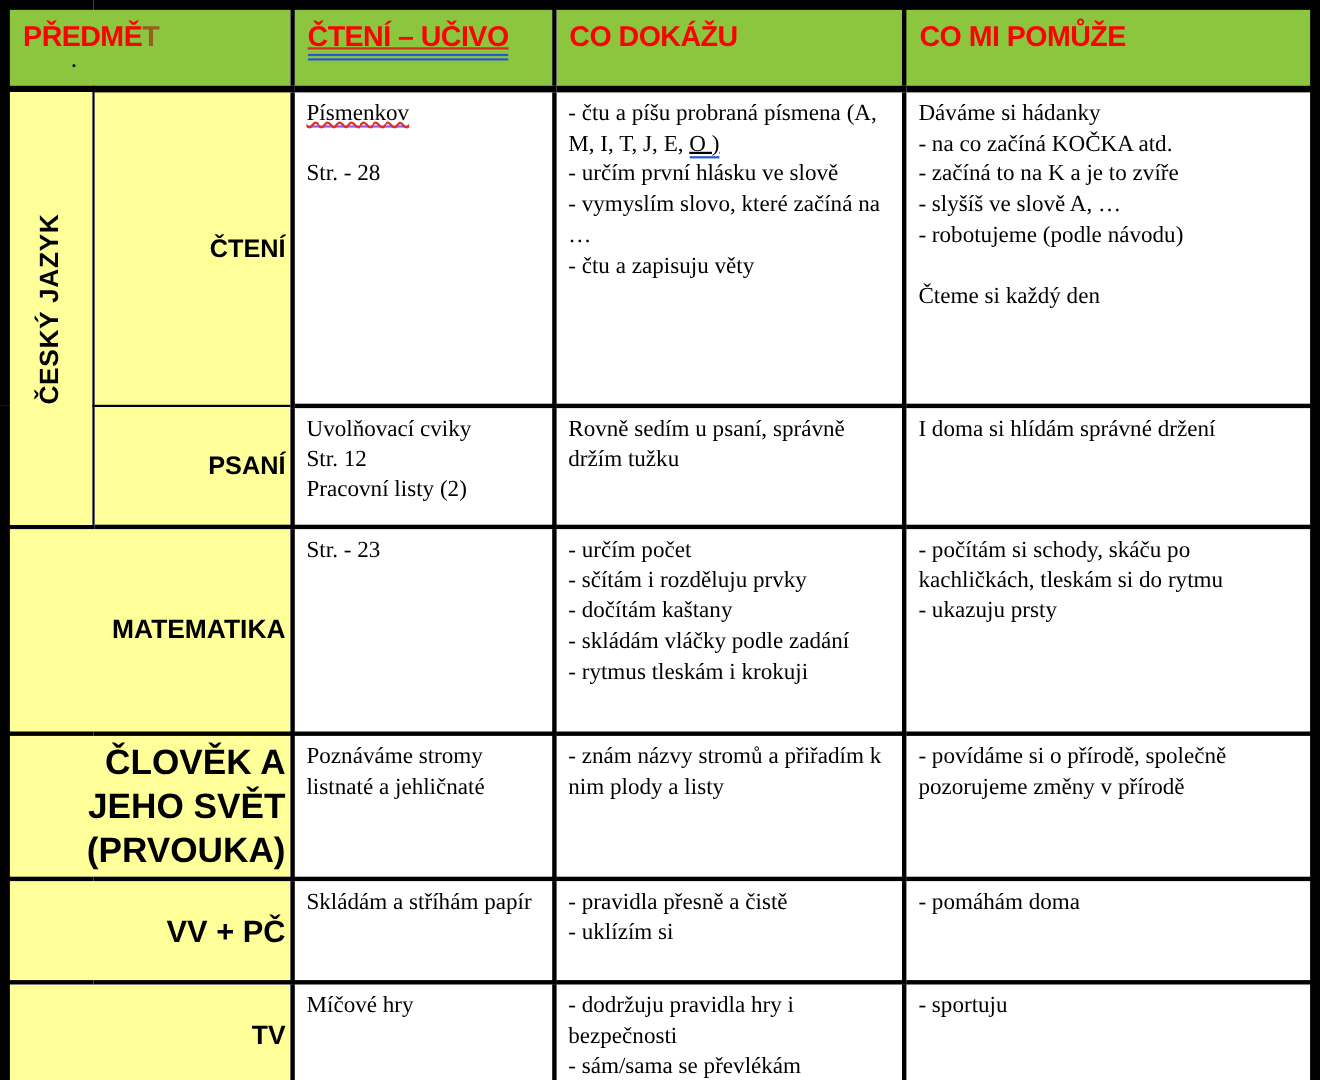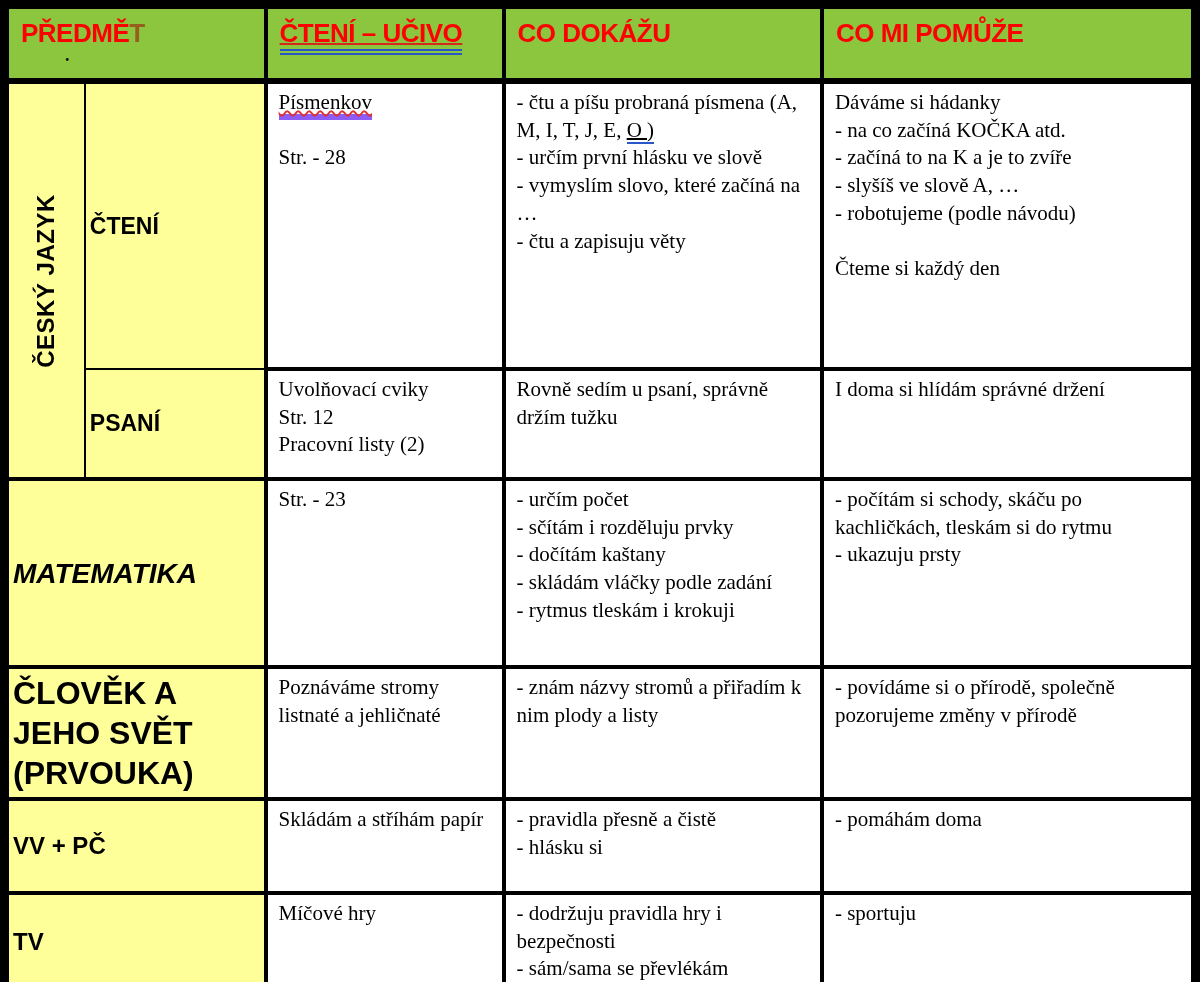--- a/index.html
+++ b/index.html
@@ -84,7 +84,7 @@
     text-decoration:underline wavy #e03131 1.5px;
   }
   .pismenkov-inner{
-    border-bottom:6px solid #8b5cf6;
+    border-bottom:2px solid #8b5cf6;
   }
   .o-underline{
     text-decoration:underline;

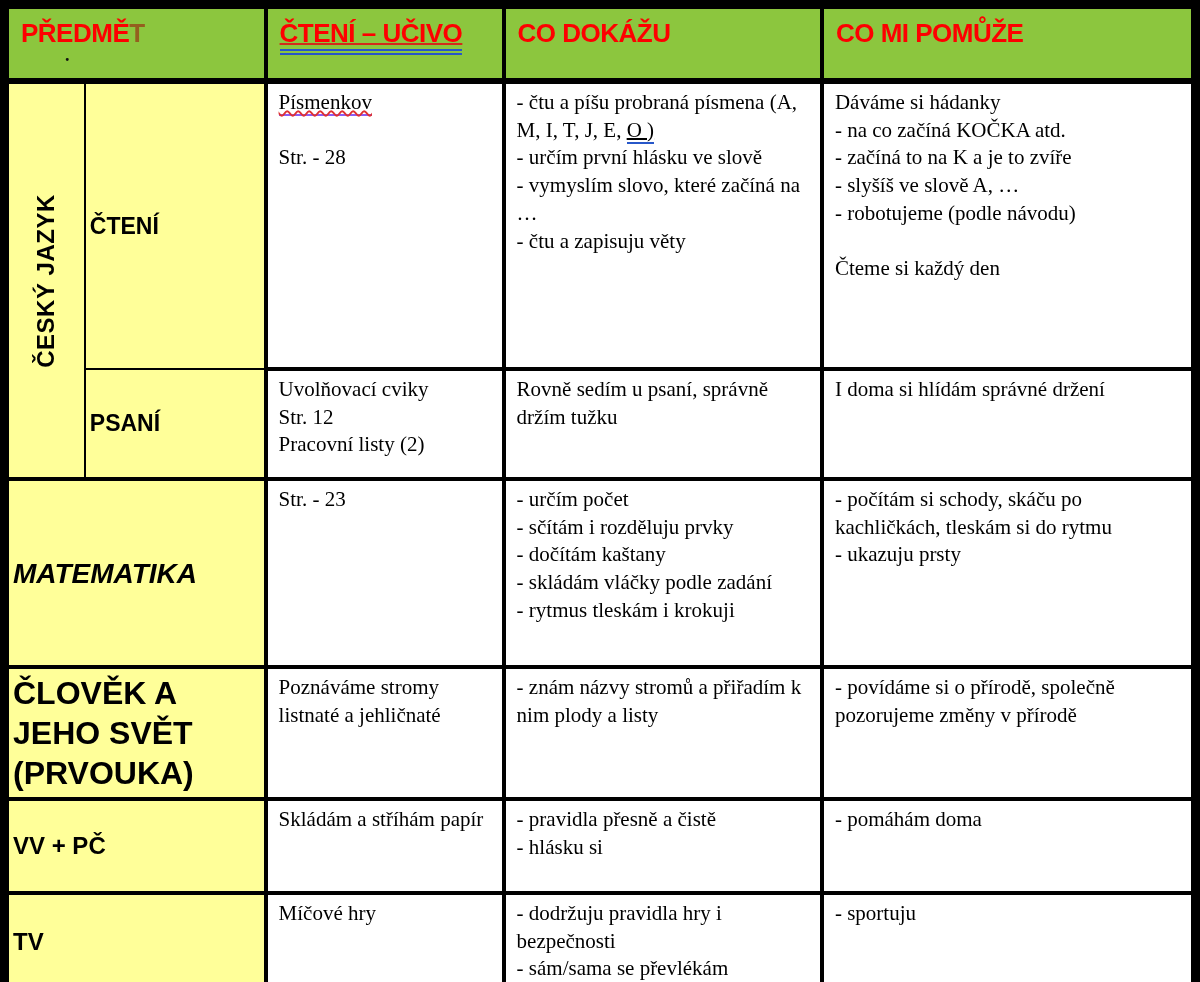--- a/index.html
+++ b/index.html
@@ -51,7 +51,7 @@
     background:#FFFF99;
     font-family:"Liberation Sans", sans-serif;
     font-weight:bold;
-    text-align:left;
+    text-align:right;
     vertical-align:middle;
     font-size:23px;
     letter-spacing:0px;

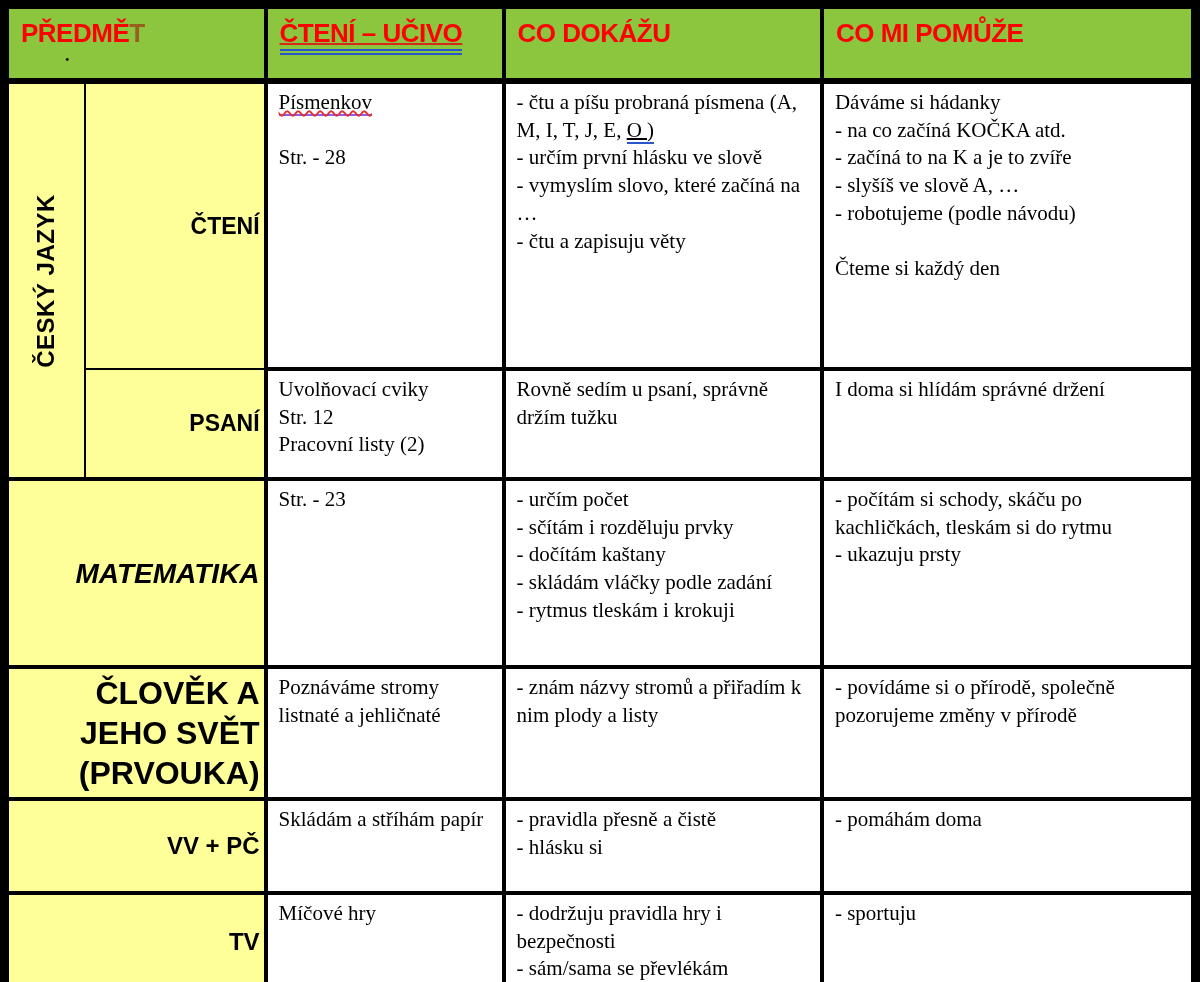--- a/index.html
+++ b/index.html
@@ -165,7 +165,7 @@
   </tr>
 
   <tr style="height:188px;">
-    <td class="subj" colspan="2" style="font-size:28px;font-style:italic;">MATEMATIKA</td>
+    <td class="subj" colspan="2" style="font-size:24px;">MATEMATIKA</td>
     <td class="bodycell">
       <div class="line">Str. - 23</div>
     </td>

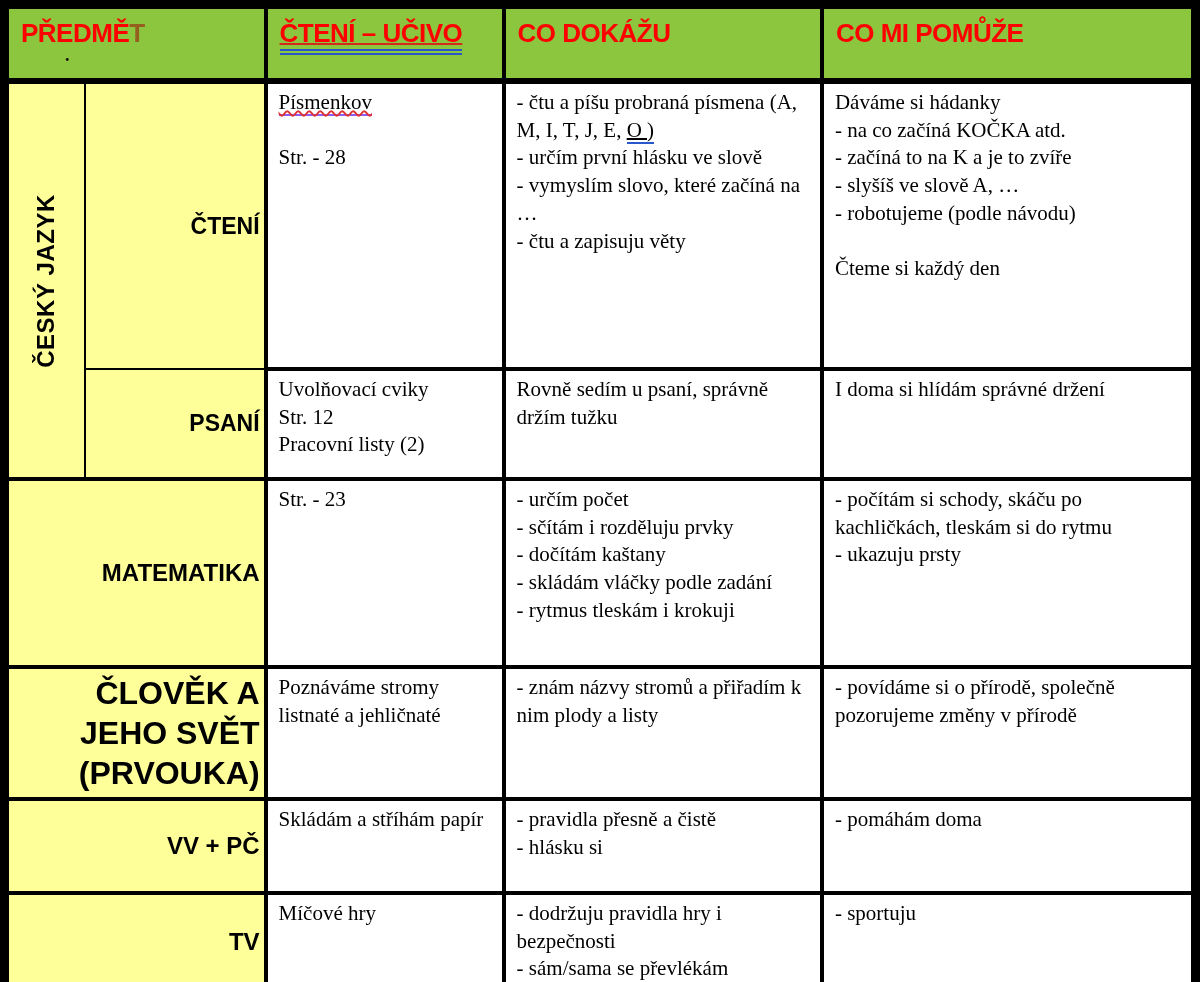--- a/index.html
+++ b/index.html
@@ -196,7 +196,7 @@
   </tr>
 
   <tr style="height:94px;">
-    <td class="subj" colspan="2" style="font-size:24px;">VV + PČ</td>
+    <td class="subj" colspan="2" style="font-size:28px;">VV + PČ</td>
     <td class="bodycell">
       <div>Skládám a stříhám papír</div>
     </td>

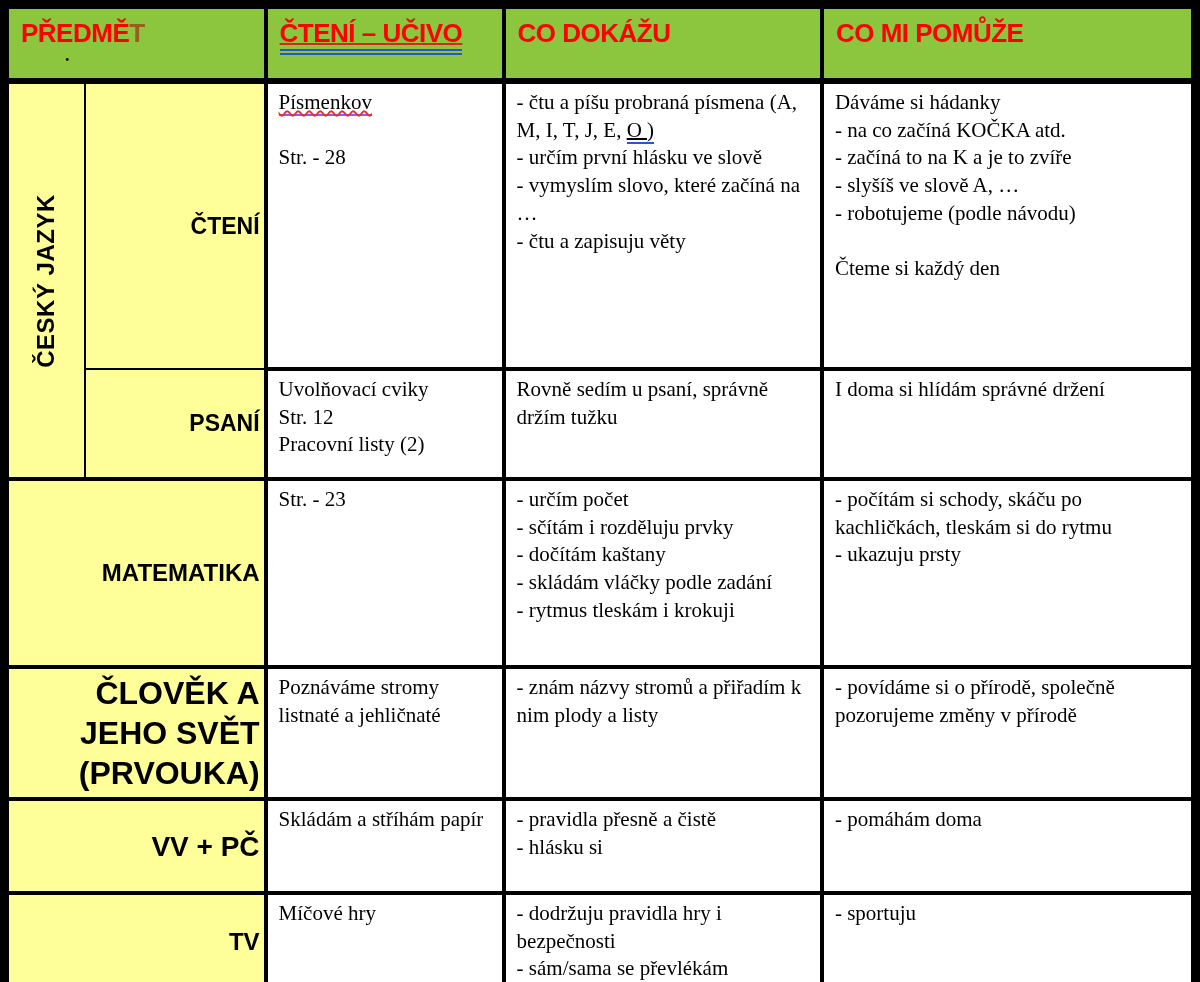--- a/index.html
+++ b/index.html
@@ -202,7 +202,7 @@
     </td>
     <td class="bodycell">
       <div>- pravidla přesně a čistě</div>
-      <div>- hlásku si</div>
+      <div>- uklízím si</div>
     </td>
     <td class="bodycell">
       <div>- pomáhám doma</div>

